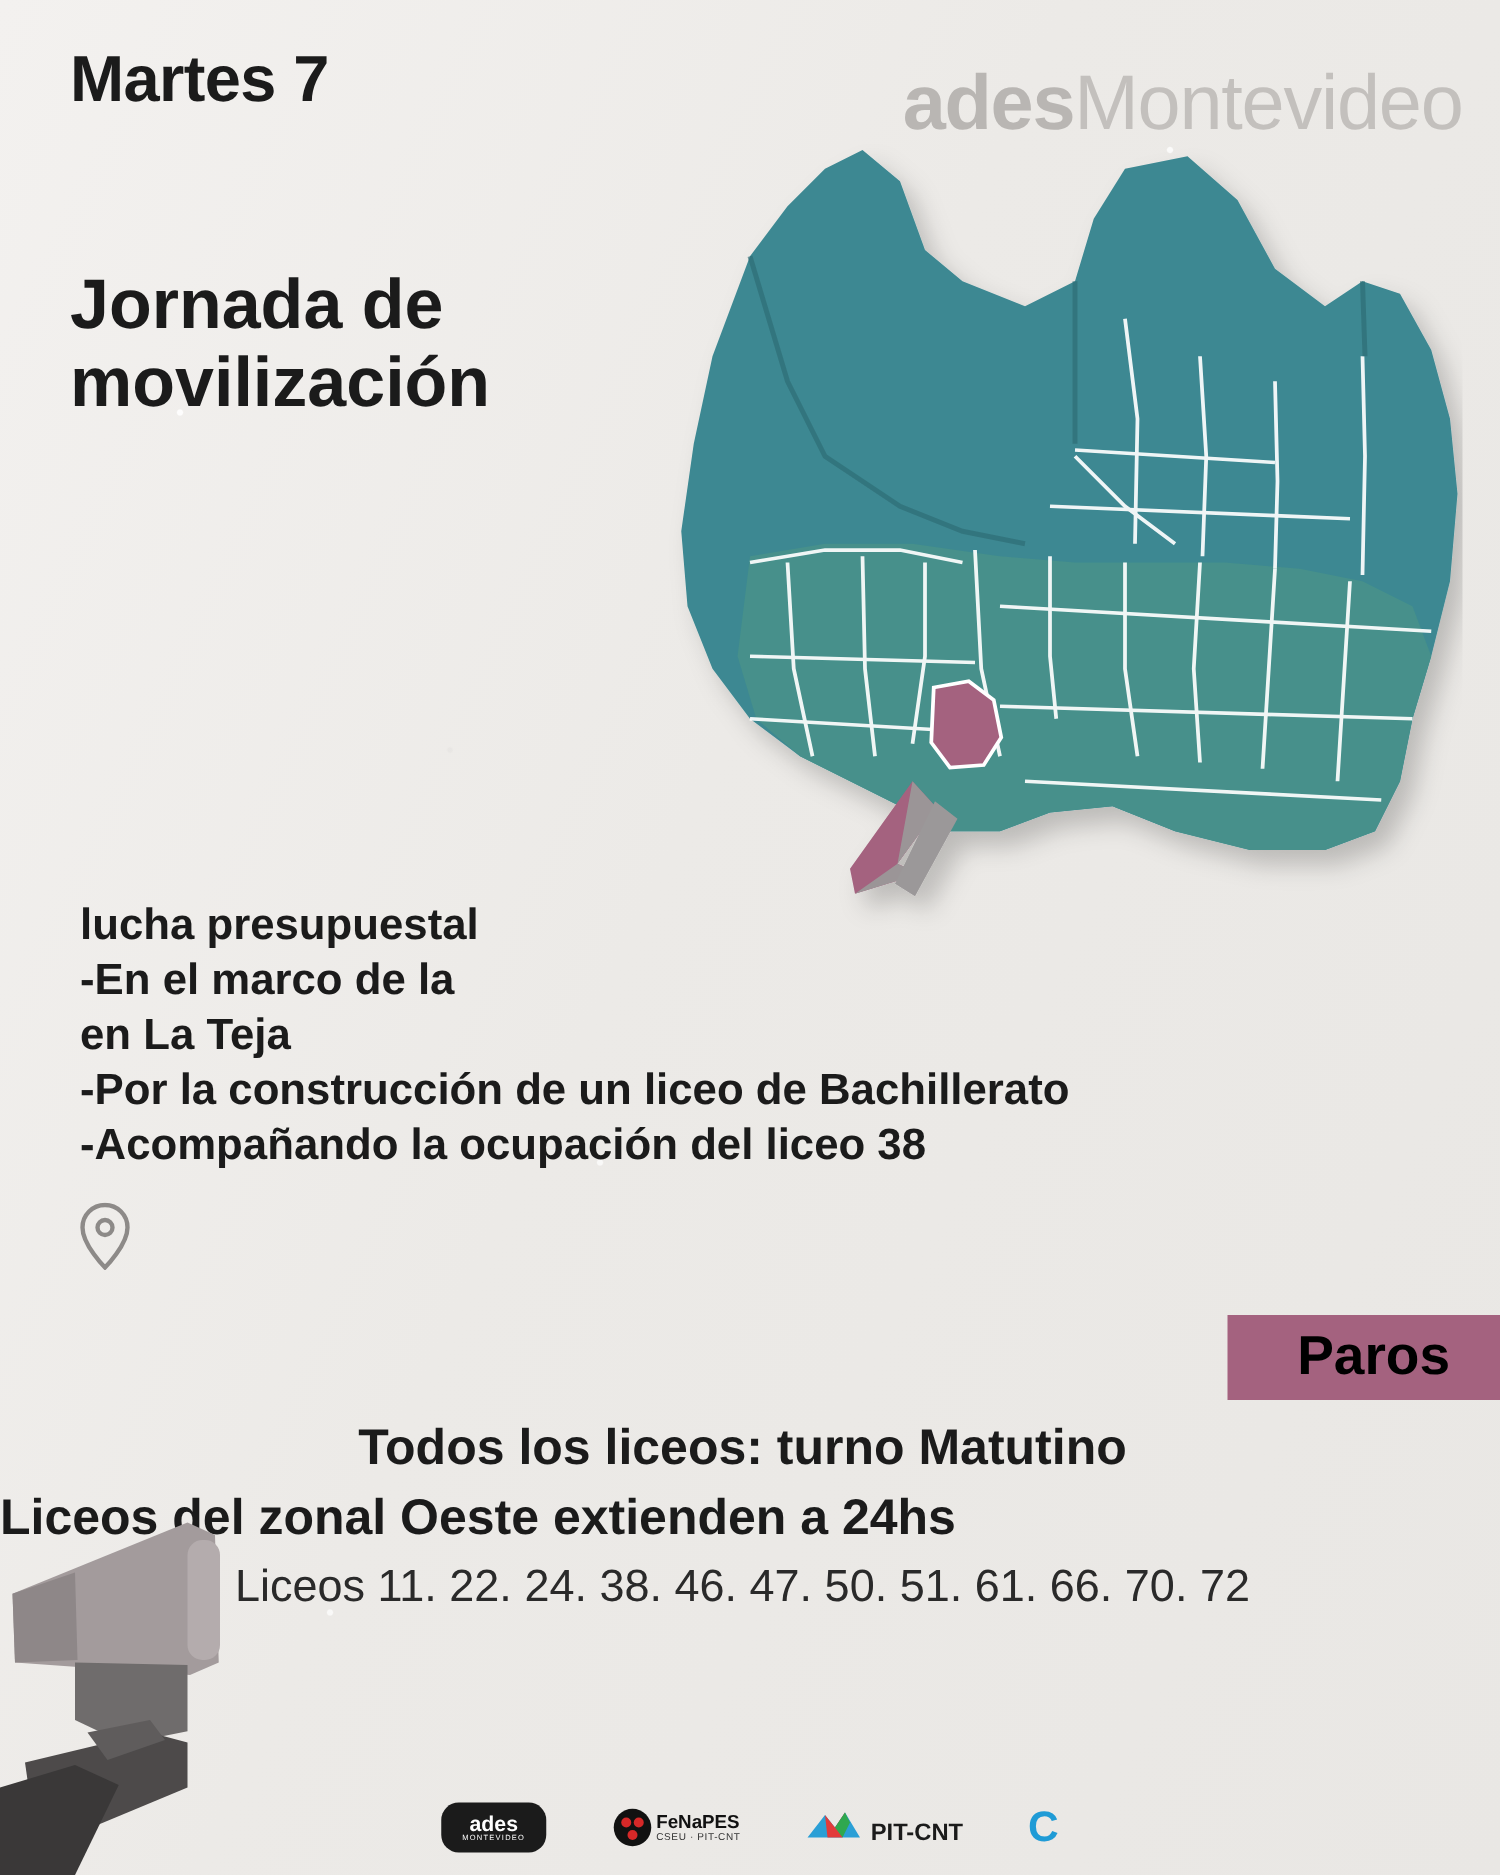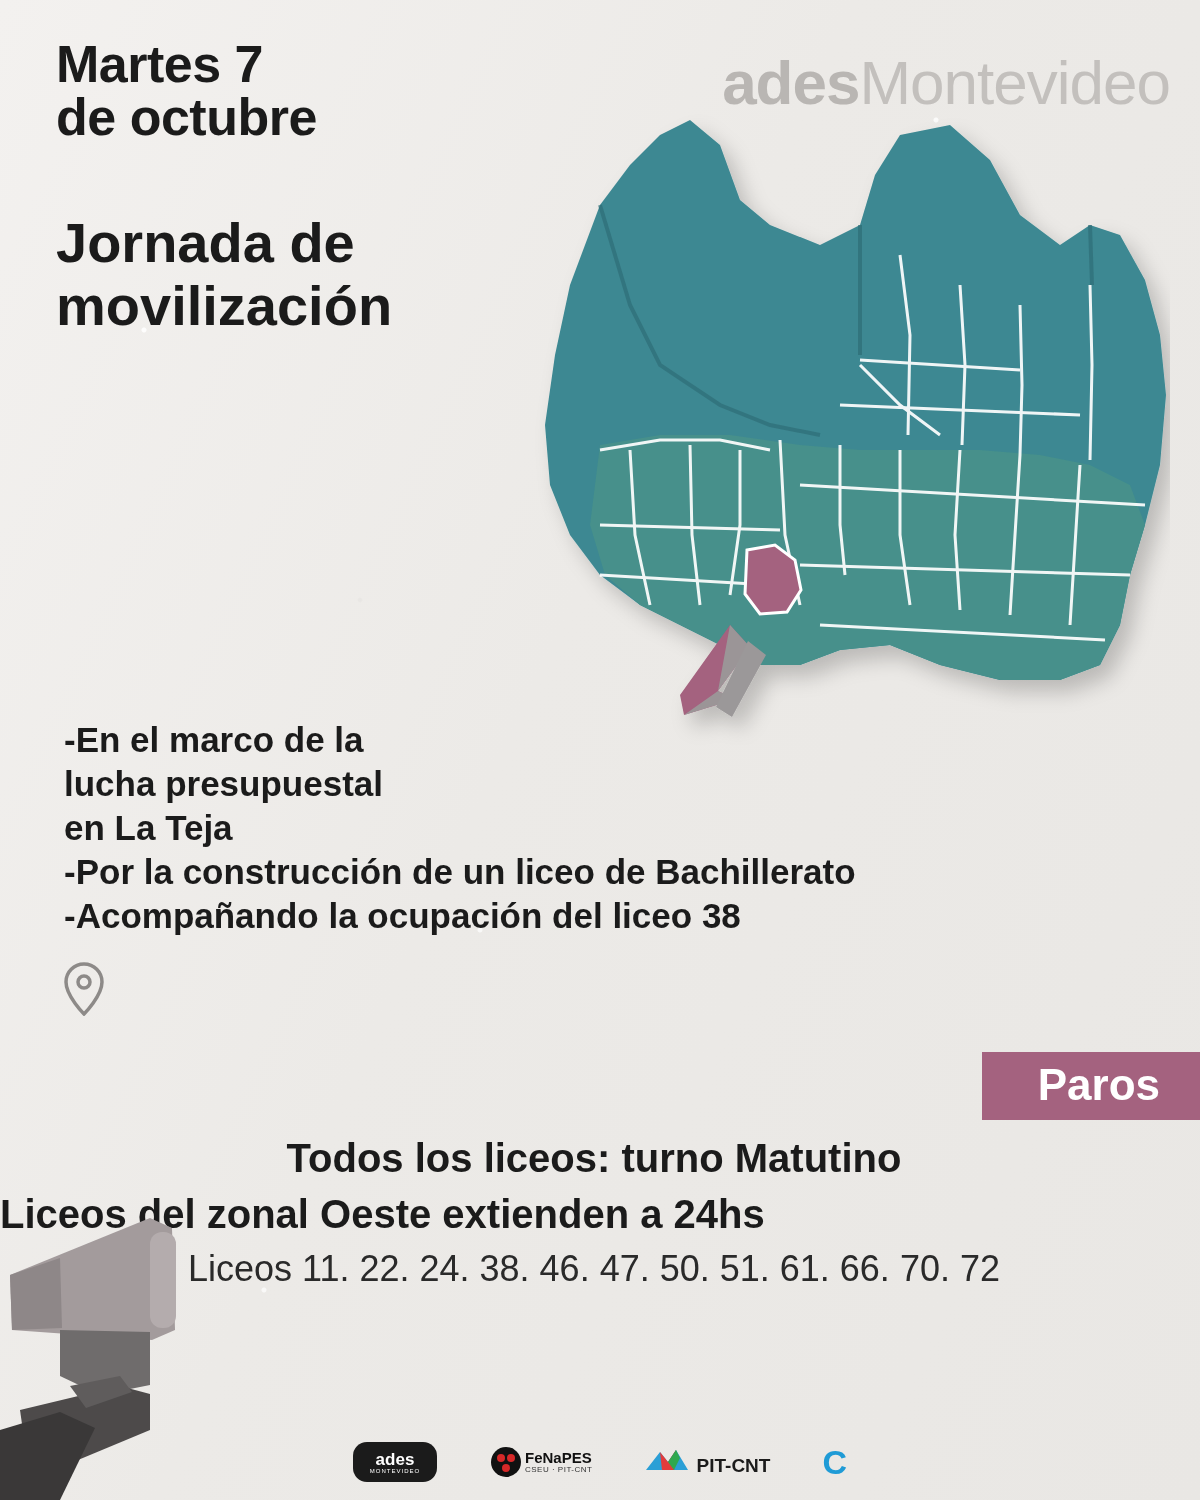--- a/index.html
+++ b/index.html
@@ -119,7 +119,6 @@
 
   <div class="date-block">
     <span>Martes 7</span>
-    <span class="l2">de octubre</span>
   </div>
 
   <div class="subtitle">

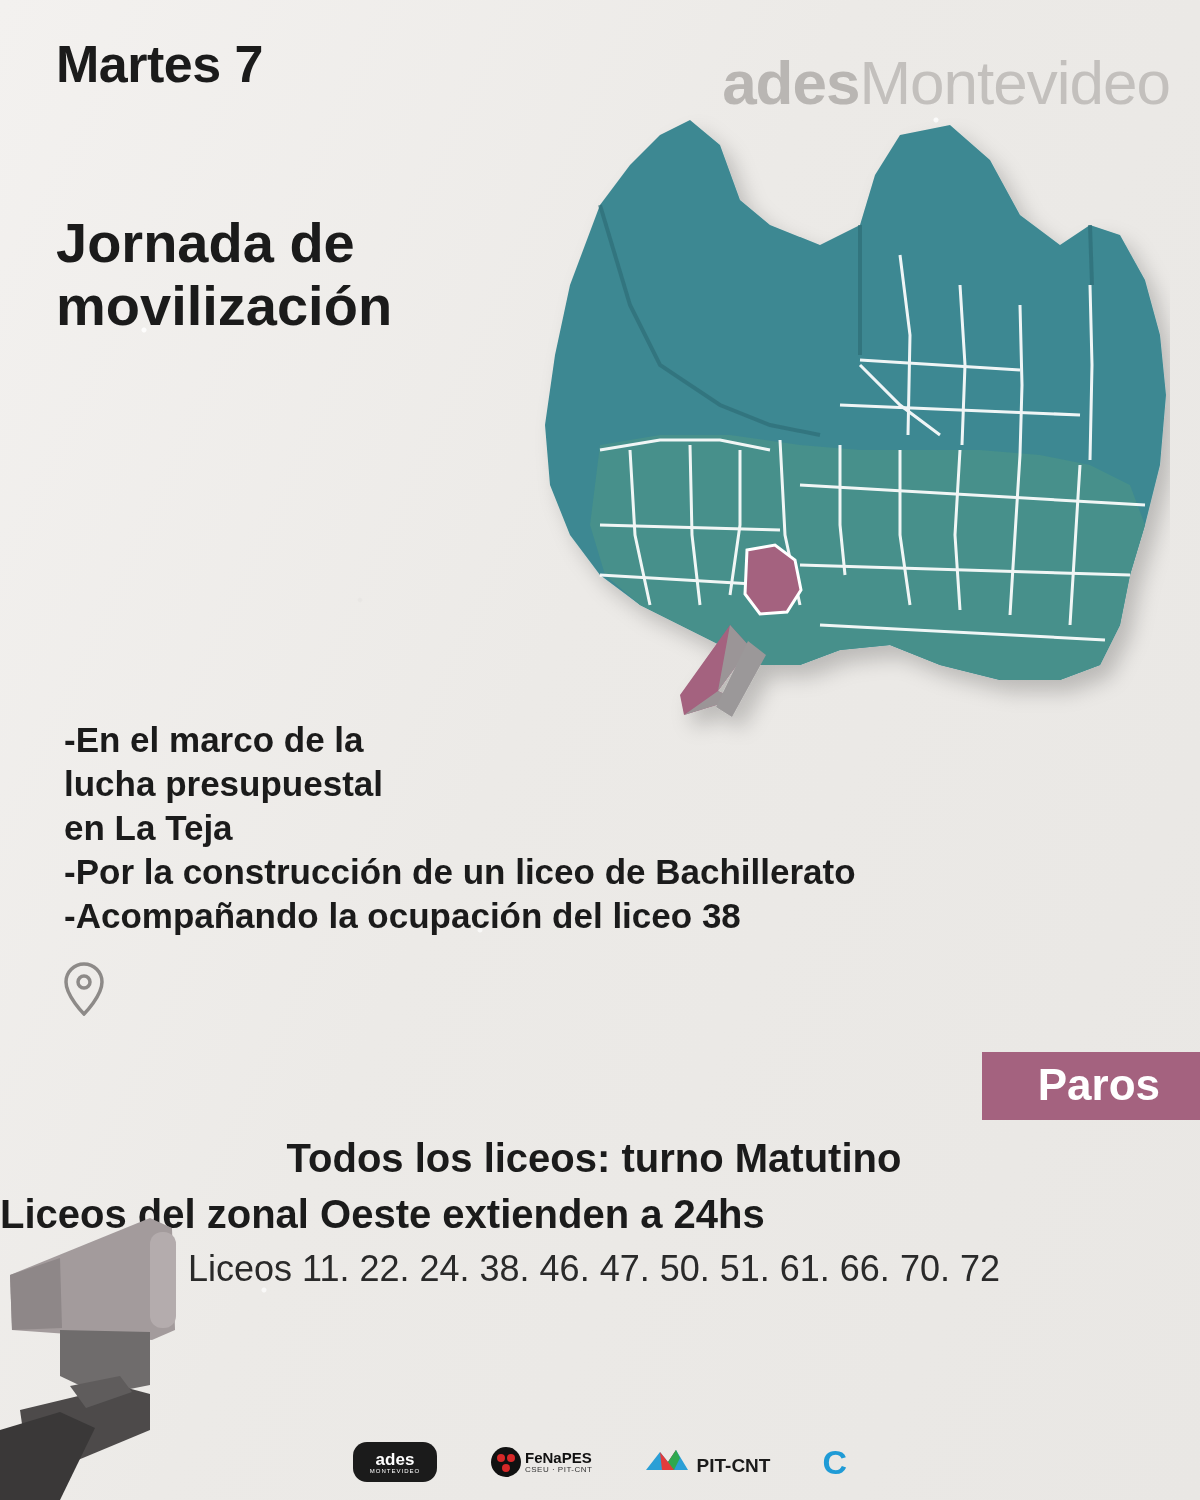--- a/index.html
+++ b/index.html
@@ -198,8 +198,8 @@
   </div>
 
   <div class="bullets">
+    <div>lucha presupuestal</div>
     <div>-En el marco de la</div>
-    <div>lucha presupuestal</div>
     <div>en La Teja</div>
     <div>-Por la construcción de un liceo de Bachillerato</div>
     <div>-Acompañando la ocupación del liceo 38</div>

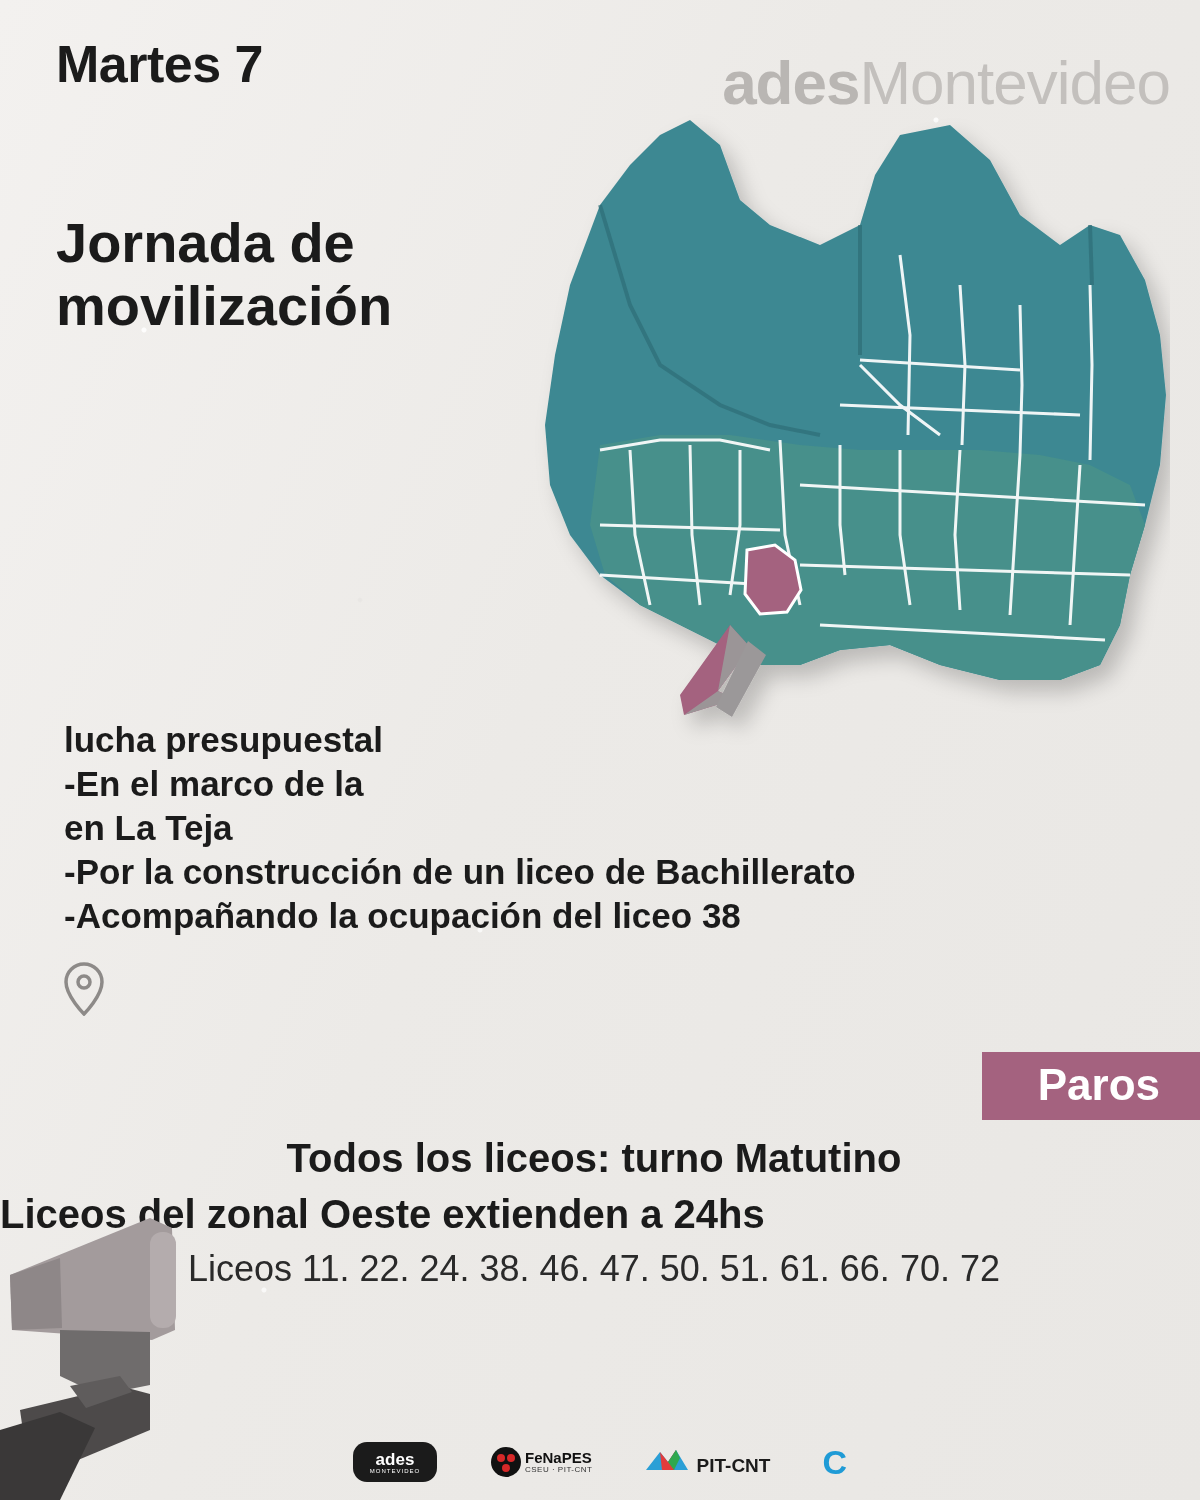--- a/index.html
+++ b/index.html
@@ -67,7 +67,7 @@
   
   .paros {
     position:absolute; right:0; top:1052px;
-    background:#a4627f; color:#ffffff;
+    background:#a4627f; color:#000000;
     font-weight:bold; font-size:44px;
     padding:8px 40px 10px 56px;
     letter-spacing:0px;

